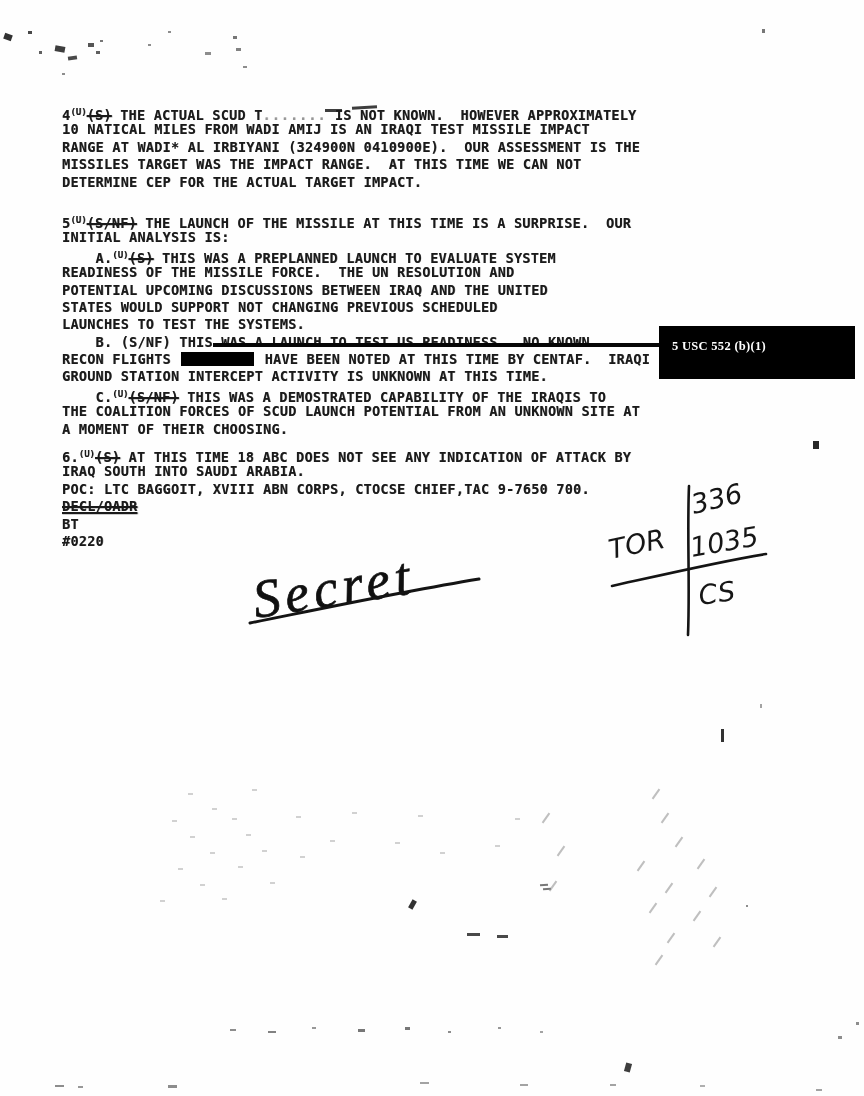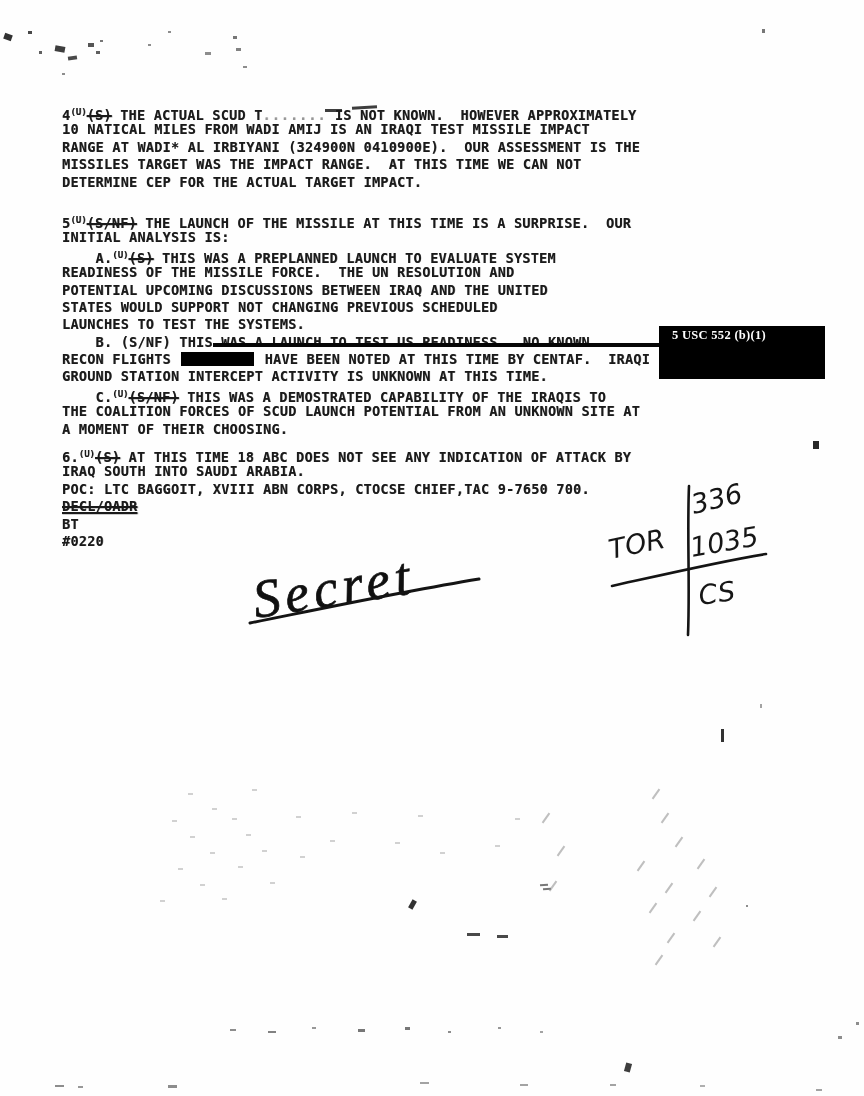--- a/index.html
+++ b/index.html
@@ -32,8 +32,8 @@
   #leader-line{position:absolute;left:213px;top:343px;width:447px;height:3.5px;background:#060606;}
   
   #redaction-box{
-    position:absolute;left:659px;top:326px;width:166px;height:53px;background:#000;
-    color:#fff;box-sizing:border-box;padding:2px 0 0 13px;
+    position:absolute;left:659px;top:326px;width:196px;height:53px;background:#000;
+    color:#fff;box-sizing:border-box;padding:13px 0 0 13px;
     font:700 12.5px "Liberation Serif",serif;letter-spacing:.3px;
   }
   

